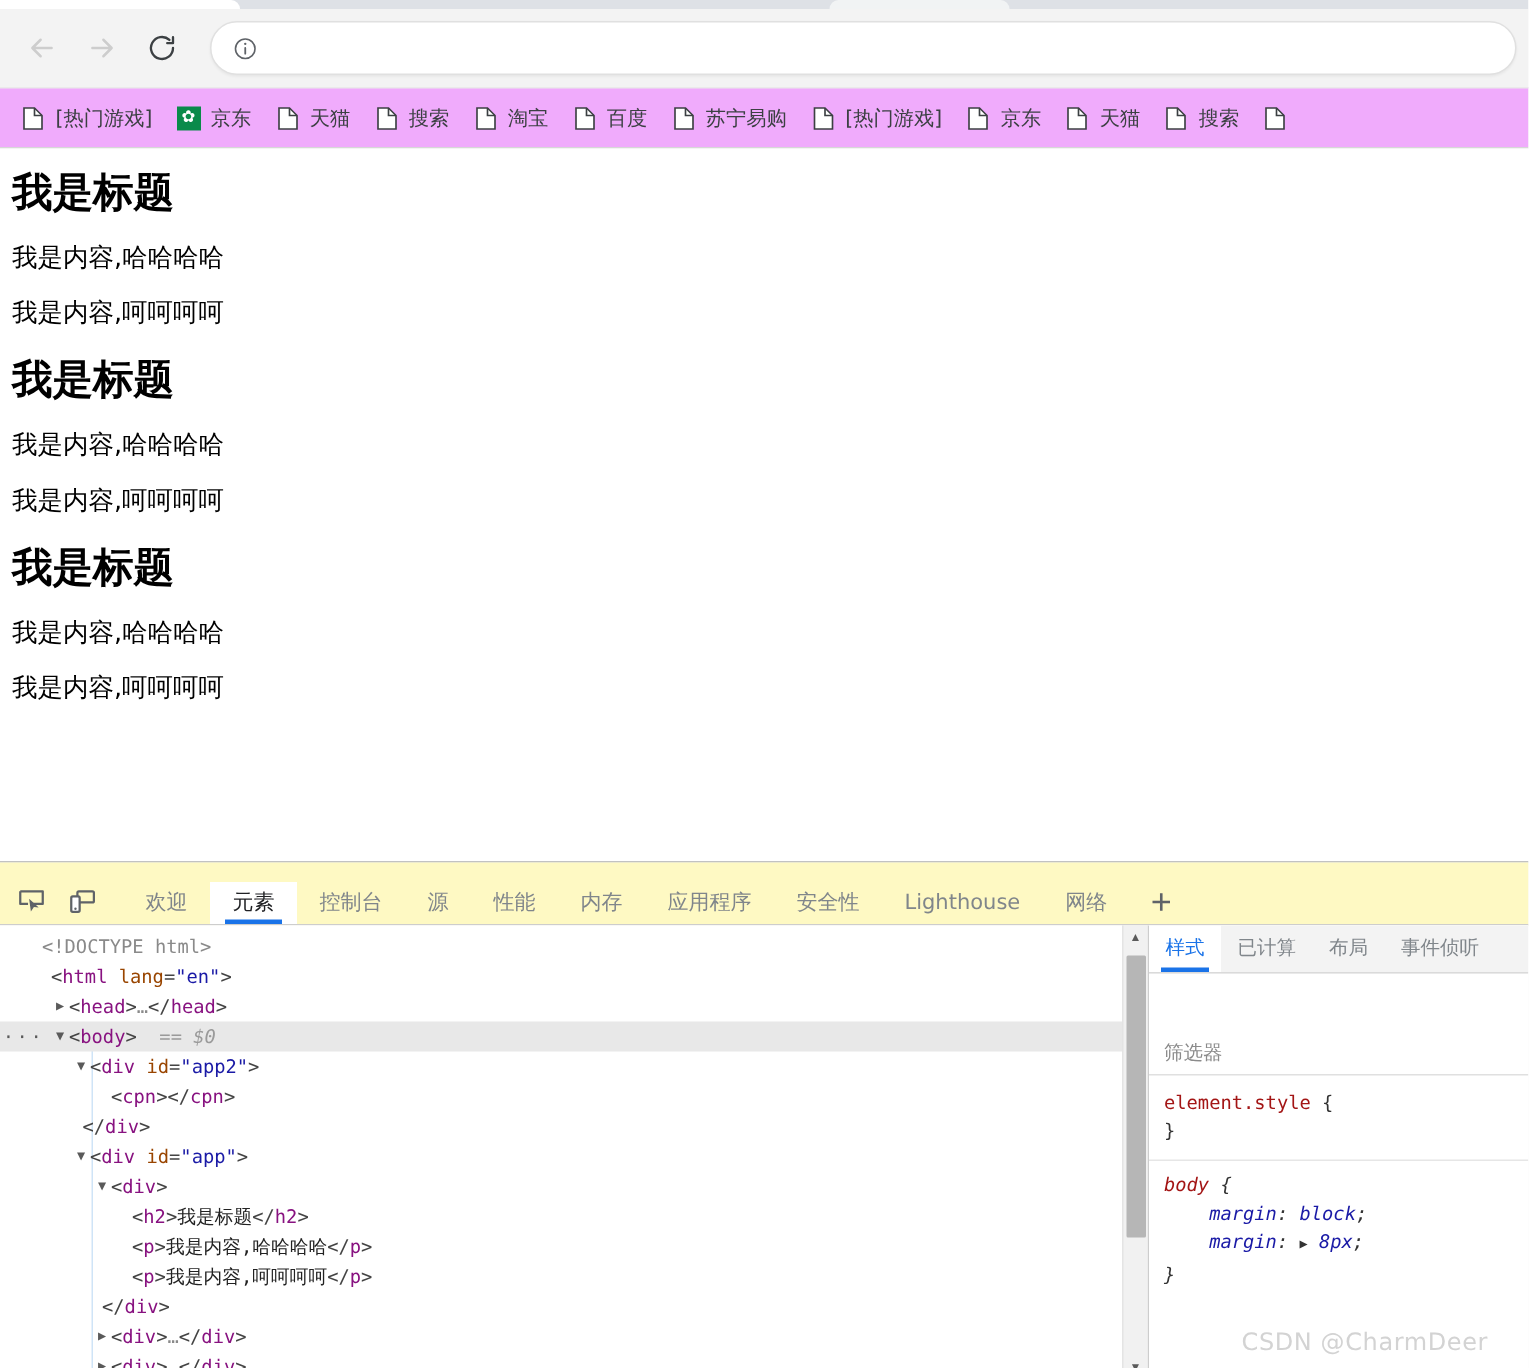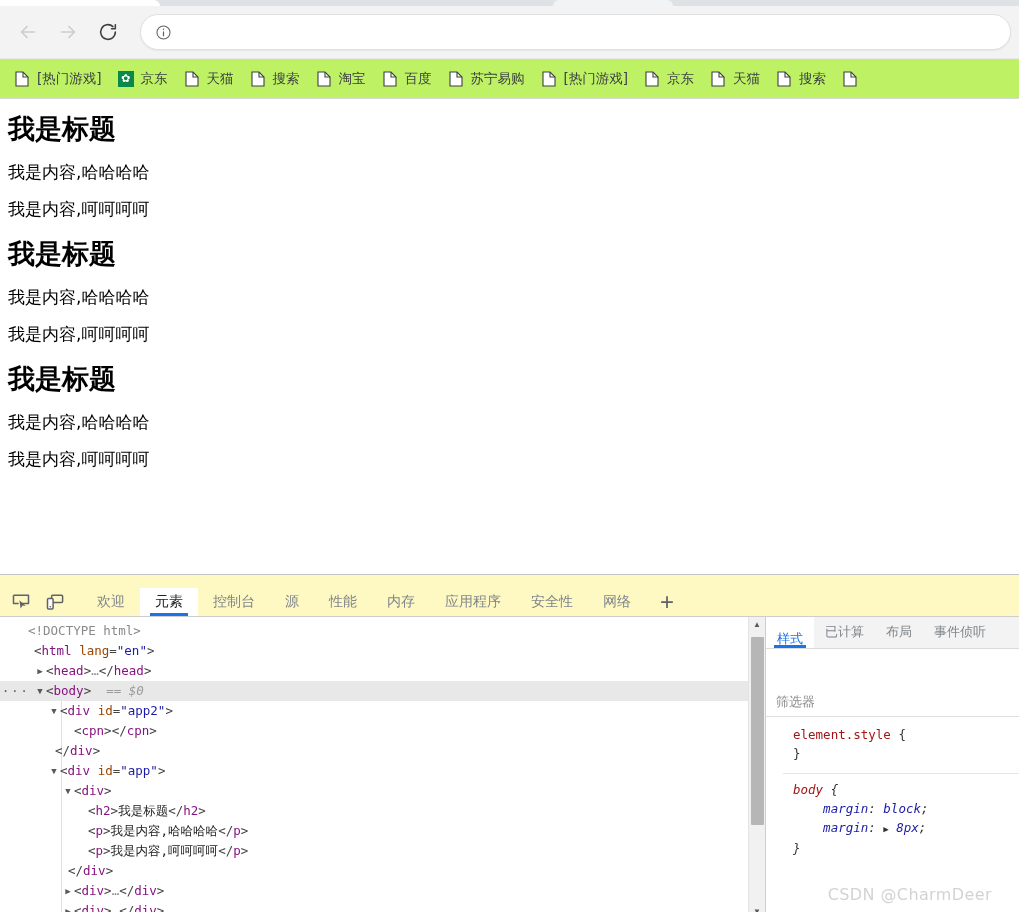--- a/index.html
+++ b/index.html
@@ -66,7 +66,7 @@
     display: flex;
     align-items: center;
     padding: 0 6px;
-    background: #bef264;
+    background: #f0abfc;
     border-top: 1px solid #eaeaea;
     overflow: hidden;
     white-space: nowrap;

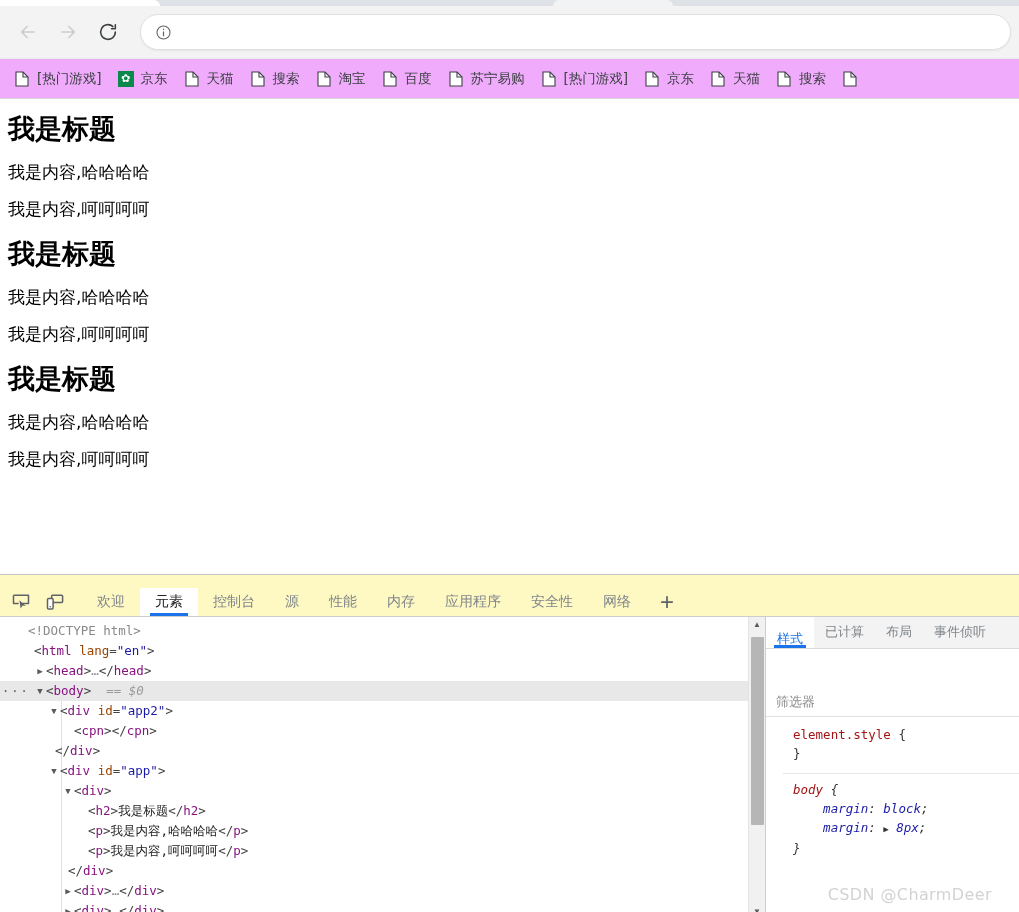--- a/index.html
+++ b/index.html
@@ -599,6 +599,9 @@
           <span>安全性</span>
         </div>
       <div class="dt-tab">
+          <span>Lighthouse</span>
+        </div>
+      <div class="dt-tab">
           <span>网络</span>
         </div>
       <div class="dt-tab-plus">

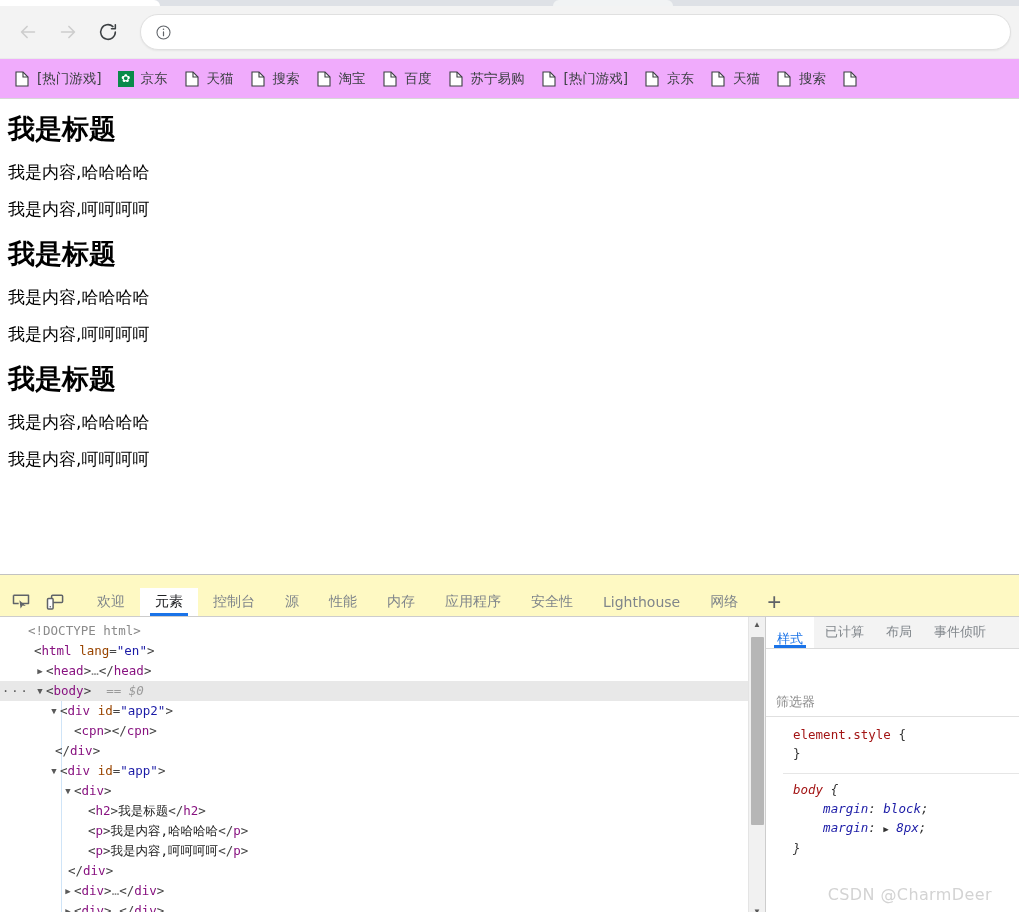--- a/index.html
+++ b/index.html
@@ -297,7 +297,7 @@
     white-space: nowrap;
     font-family: "DejaVu Sans", "Liberation Sans", sans-serif;
   }
-  .st-tab.active { color: #1a73e8; background: #fff; align-items: flex-end; }
+  .st-tab.active { color: #1a73e8; background: #fff; }
   .st-tab.active::after {
     content: "";
     position: absolute;

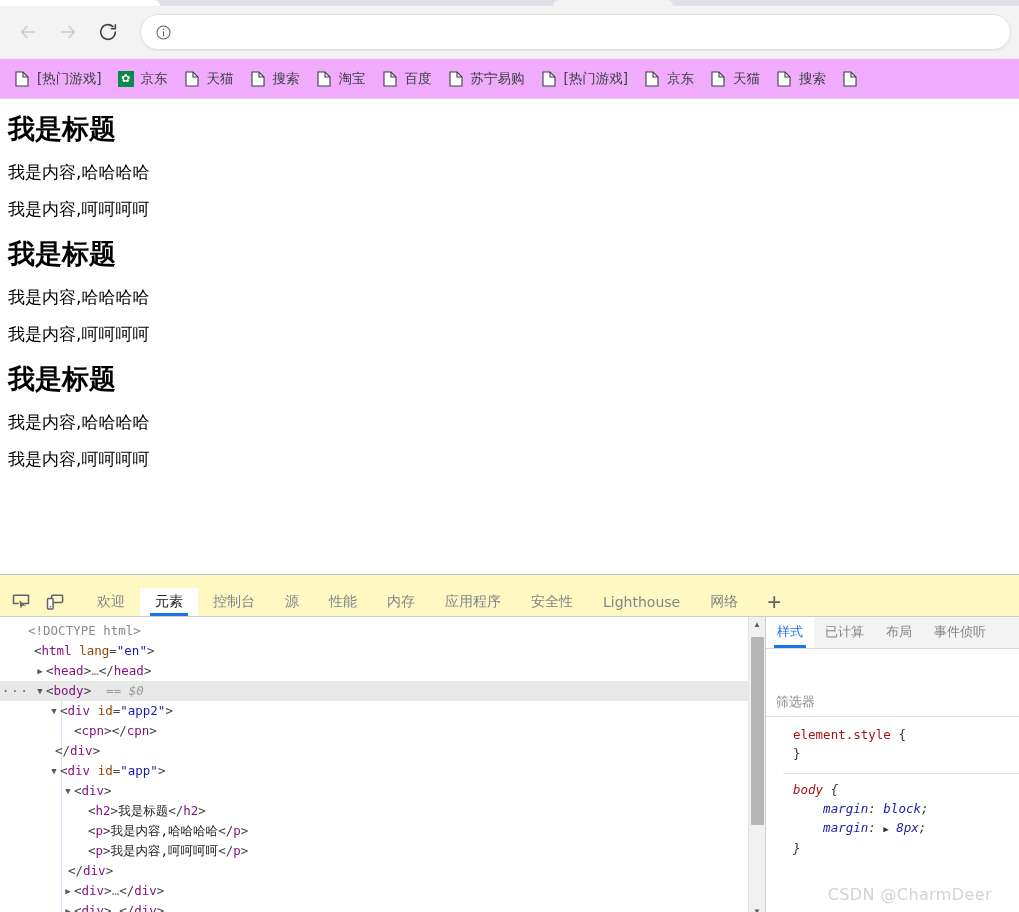--- a/index.html
+++ b/index.html
@@ -326,7 +326,7 @@
     overflow: hidden;
     position: relative;
   }
-  .css-rule { padding: 2px 0 4px 10px; white-space: pre; margin-left: 17px; }
+  .css-rule { padding: 2px 0 4px 10px; white-space: pre; }
   .css-rule.inherited {
     border-top: 1px solid #e6e6e6;
     margin-top: 6px;

